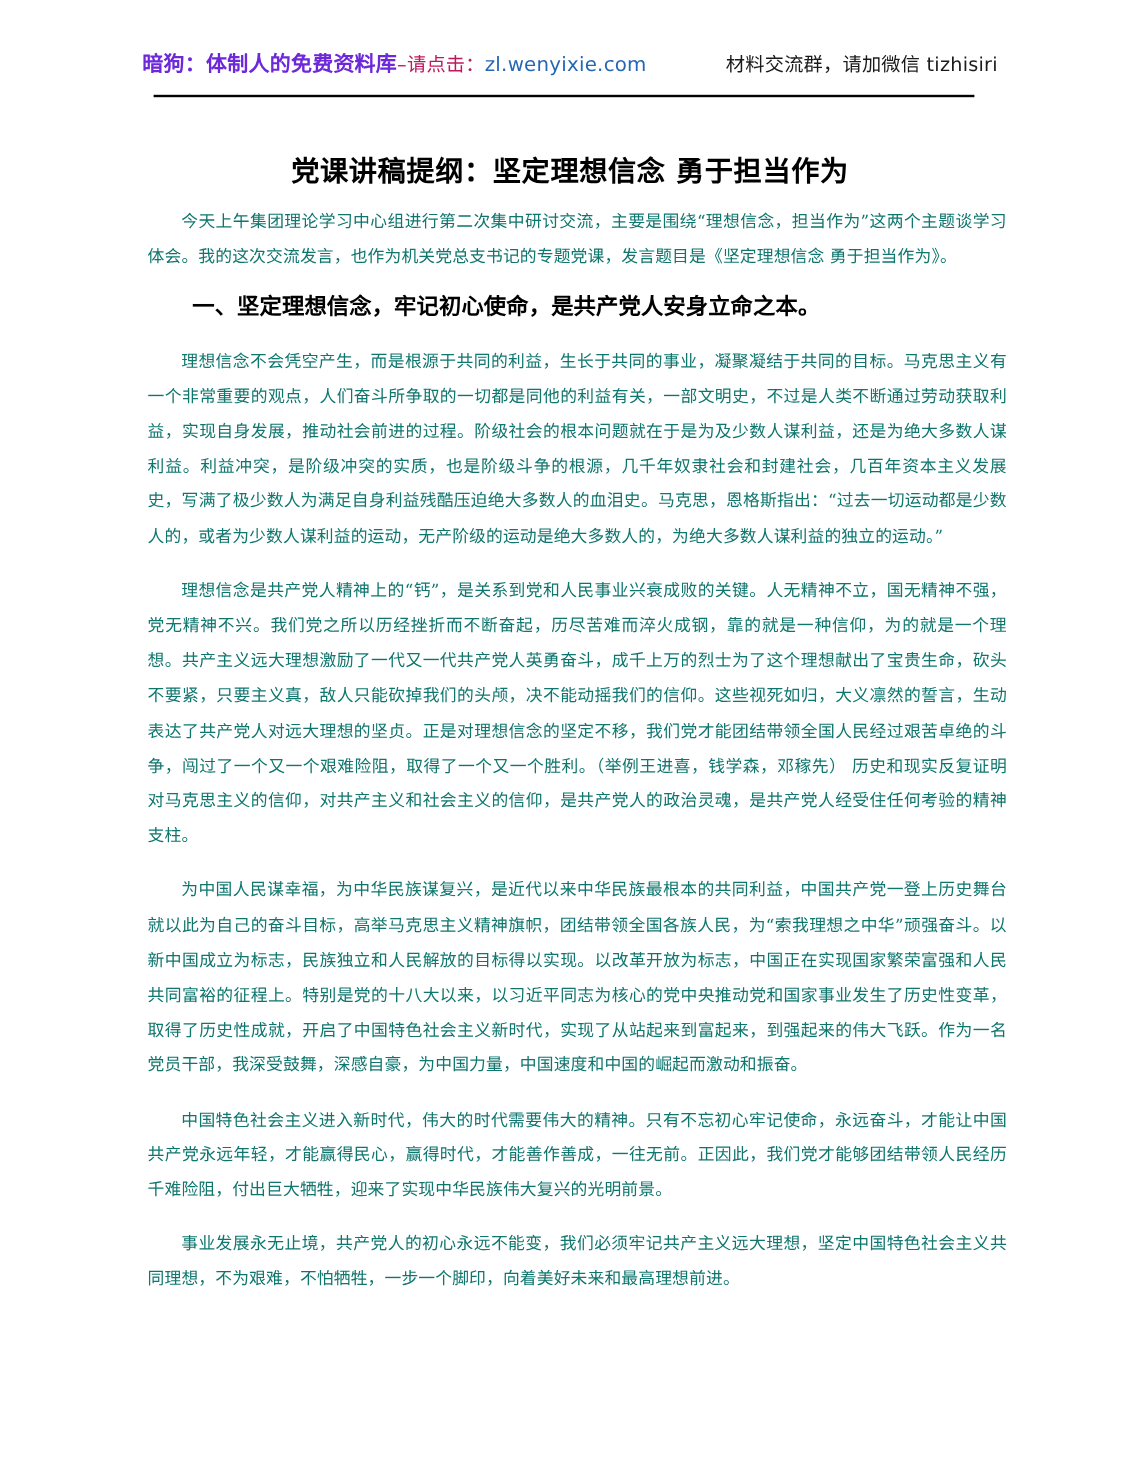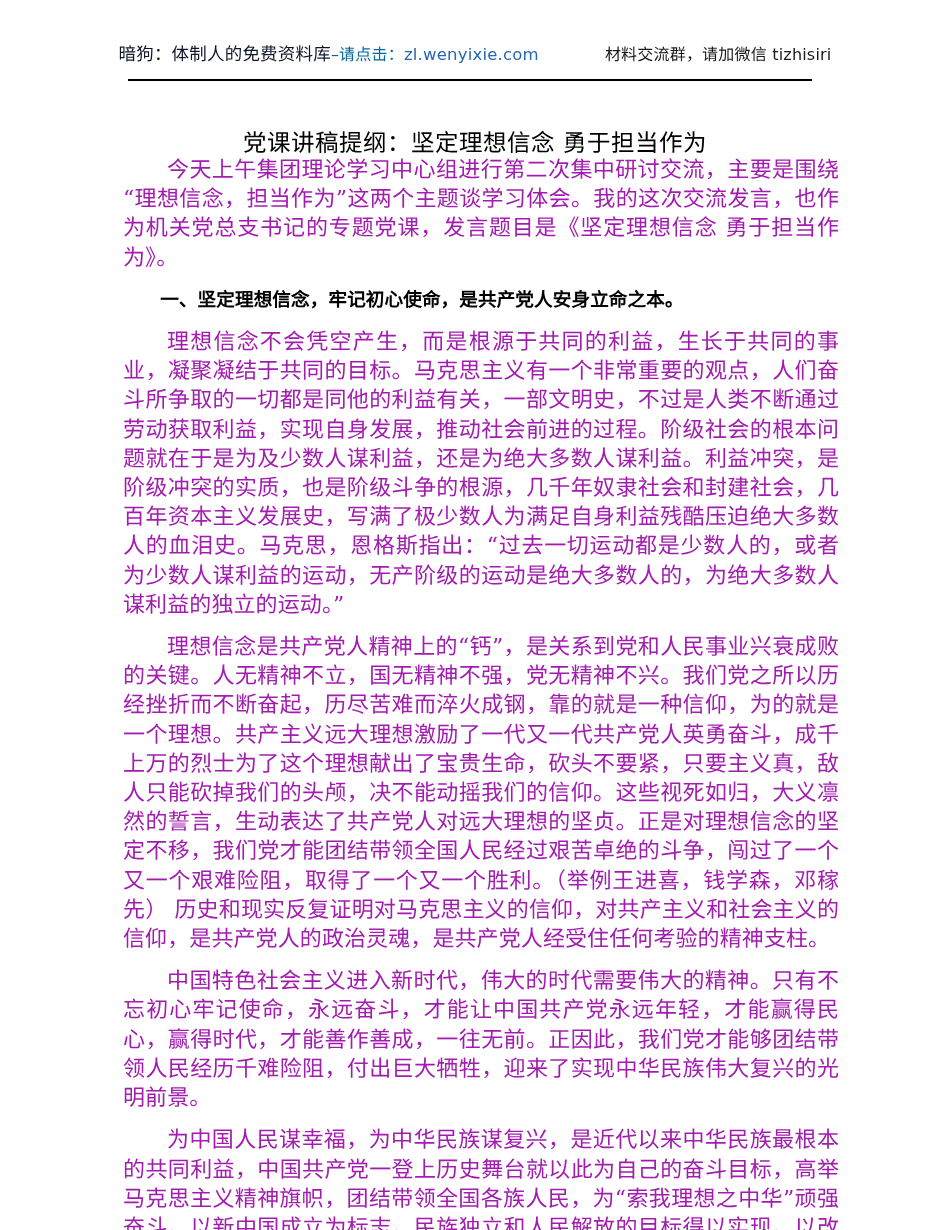--- a/index.html
+++ b/index.html
@@ -42,8 +42,8 @@
     letter-spacing: 0.2px;
   }
   .hdr-red {
-    color: #0f172a;
-    font-weight: 400;
+    color: #6d28d9;
+    font-weight: 700;
     font-size: 17.5px;
   }
   .hdr-dark {

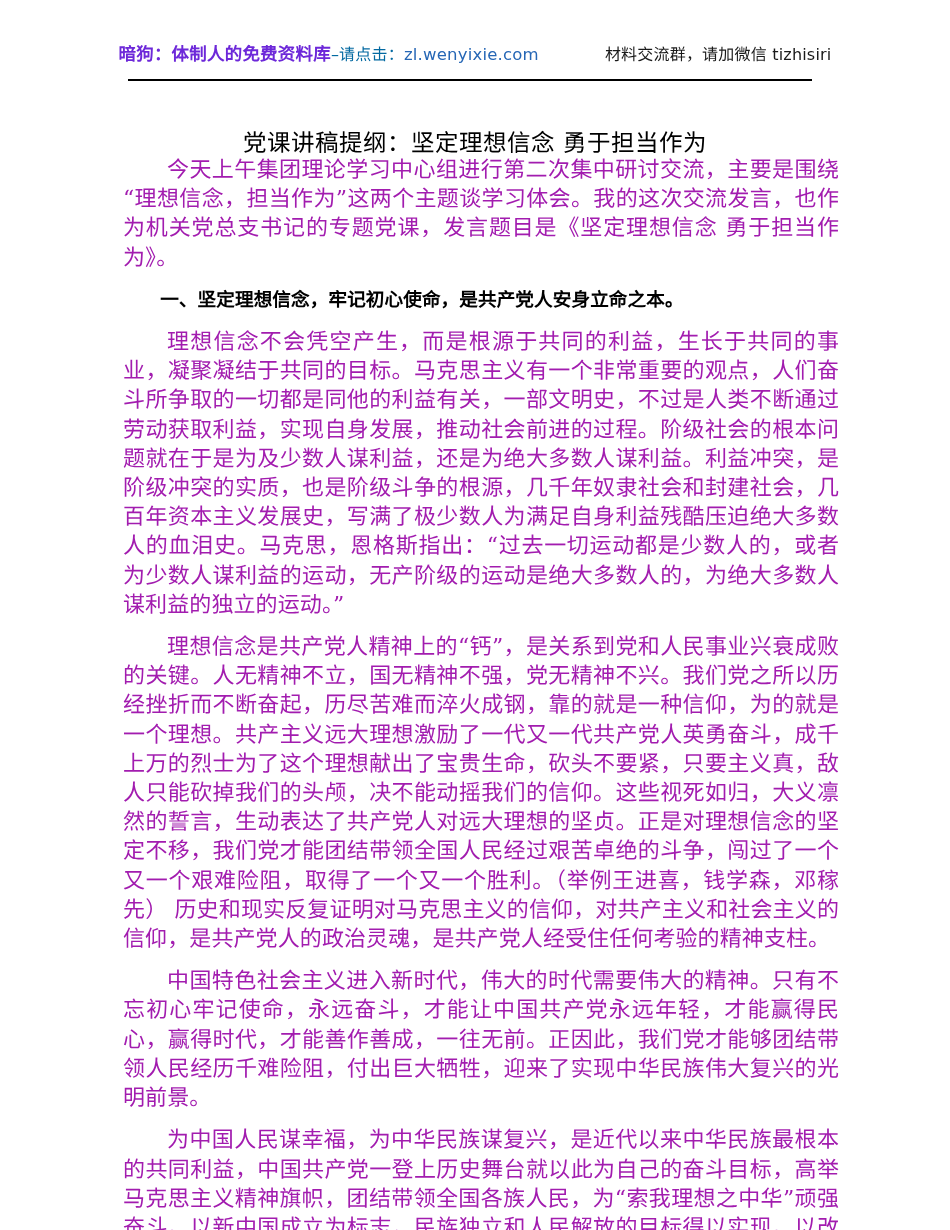--- a/index.html
+++ b/index.html
@@ -47,7 +47,7 @@
     font-size: 17.5px;
   }
   .hdr-dark {
-    color: #0369a1;
+    color: #be185d;
     font-size: 16px;
   }
   .hdr-link {

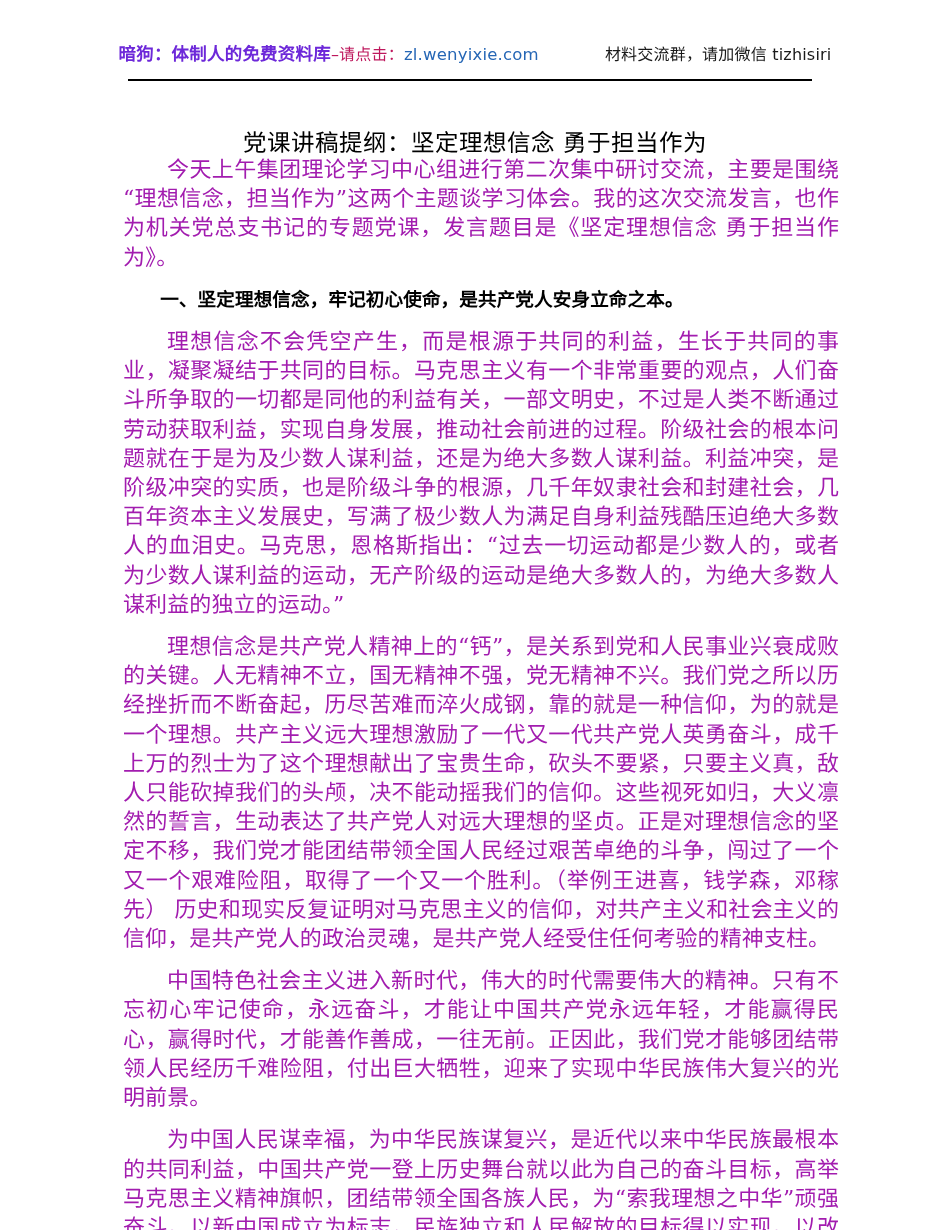--- a/index.html
+++ b/index.html
@@ -83,7 +83,7 @@
     text-align: center;
     font-family: "DejaVu Sans", "Liberation Sans", sans-serif;
     font-size: 23.5px;
-    font-weight: 400;
+    font-weight: 700;
     letter-spacing: 0.5px;
     color: #000000;
   }

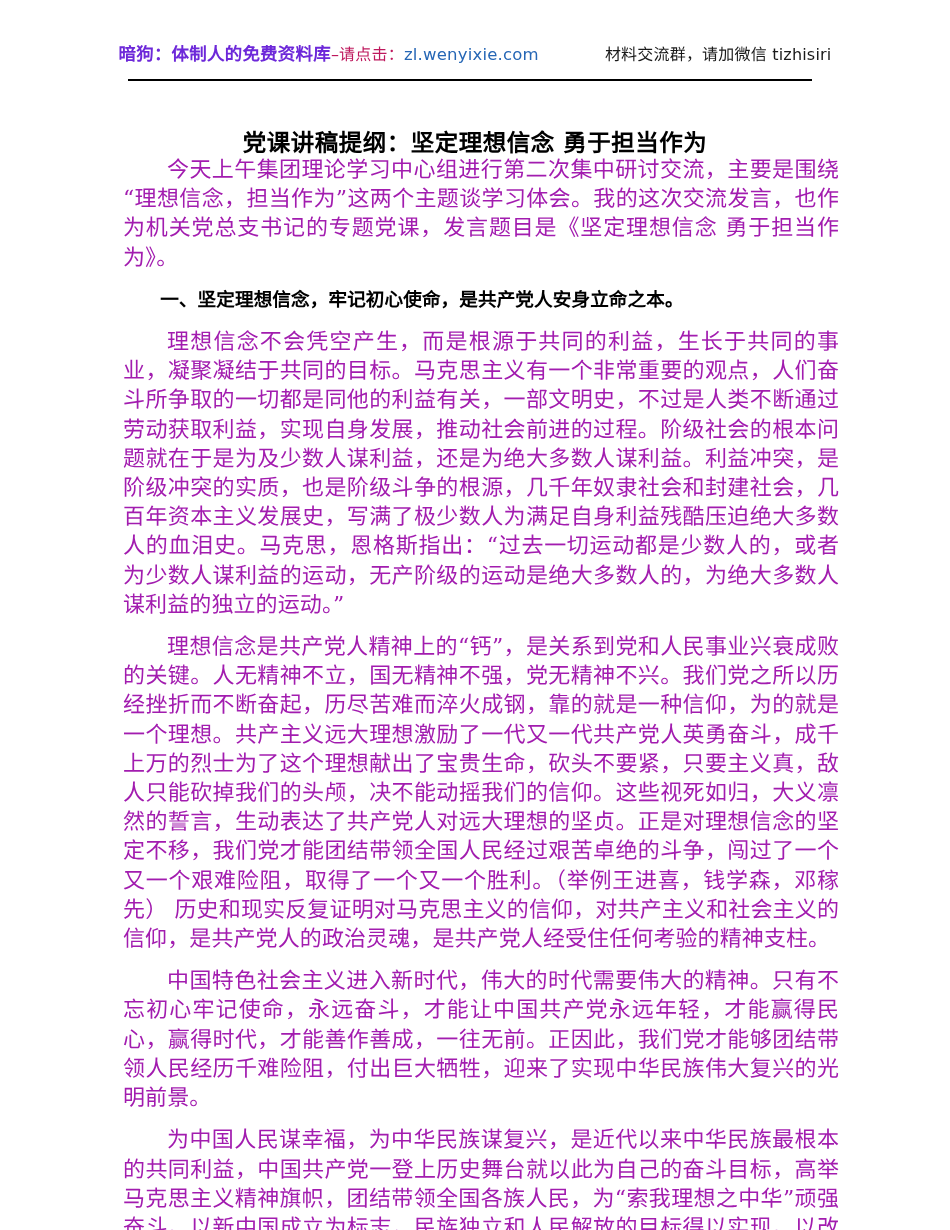--- a/index.html
+++ b/index.html
@@ -97,14 +97,14 @@
   }
 
   p.para {
-    margin: 0 0 13px 0;
-    font-size: 22px;
+    margin: 16px 0 13px 0;
+    font-size: 14px;
     line-height: 29.2px;
     text-align: justify;
     text-justify: inter-ideograph;
     text-indent: 2em;
     letter-spacing: 0.1px;
-    color: #a21caf;
+    color: #0f766e;
     font-family: "DejaVu Serif", "Liberation Serif", serif;
   }
 

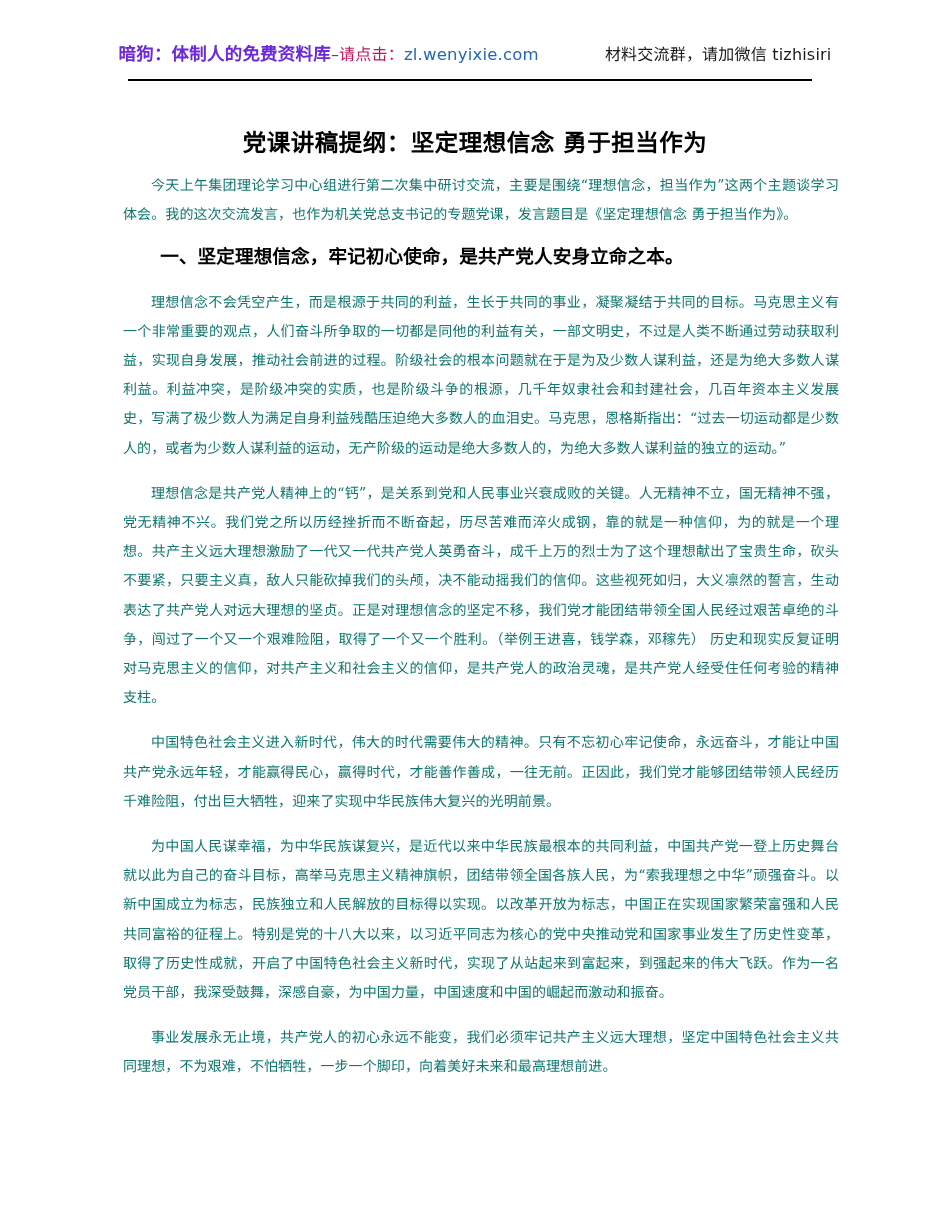--- a/index.html
+++ b/index.html
@@ -137,8 +137,8 @@
     <p class="heading">一、坚定理想信念，牢记初心使命，是共产党人安身立命之本。</p>
     <p class="para">理想信念不会凭空产生，而是根源于共同的利益，生长于共同的事业，凝聚凝结于共同的目标。马克思主义有一个非常重要的观点，人们奋斗所争取的一切都是同他的利益有关，一部文明史，不过是人类不断通过劳动获取利益，实现自身发展，推动社会前进的过程。阶级社会的根本问题就在于是为及少数人谋利益，还是为绝大多数人谋利益。利益冲突，是阶级冲突的实质，也是阶级斗争的根源，几千年奴隶社会和封建社会，几百年资本主义发展史，写满了极少数人为满足自身利益残酷压迫绝大多数人的血泪史。马克思，恩格斯指出：“过去一切运动都是少数人的，或者为少数人谋利益的运动，无产阶级的运动是绝大多数人的，为绝大多数人谋利益的独立的运动。”</p>
     <p class="para">理想信念是共产党人精神上的“钙”，是关系到党和人民事业兴衰成败的关键。人无精神不立，国无精神不强，党无精神不兴。我们党之所以历经挫折而不断奋起，历尽苦难而淬火成钢，靠的就是一种信仰，为的就是一个理想。共产主义远大理想激励了一代又一代共产党人英勇奋斗，成千上万的烈士为了这个理想献出了宝贵生命，砍头不要紧，只要主义真，敌人只能砍掉我们的头颅，决不能动摇我们的信仰。这些视死如归，大义凛然的誓言，生动表达了共产党人对远大理想的坚贞。正是对理想信念的坚定不移，我们党才能团结带领全国人民经过艰苦卓绝的斗争，闯过了一个又一个艰难险阻，取得了一个又一个胜利。（举例王进喜，钱学森，邓稼先） 历史和现实反复证明对马克思主义的信仰，对共产主义和社会主义的信仰，是共产党人的政治灵魂，是共产党人经受住任何考验的精神支柱。</p>
+    <p class="para">为中国人民谋幸福，为中华民族谋复兴，是近代以来中华民族最根本的共同利益，中国共产党一登上历史舞台就以此为自己的奋斗目标，高举马克思主义精神旗帜，团结带领全国各族人民，为“索我理想之中华”顽强奋斗。以新中国成立为标志，民族独立和人民解放的目标得以实现。以改革开放为标志，中国正在实现国家繁荣富强和人民共同富裕的征程上。特别是党的十八大以来，以习近平同志为核心的党中央推动党和国家事业发生了历史性变革，取得了历史性成就，开启了中国特色社会主义新时代，实现了从站起来到富起来，到强起来的伟大飞跃。作为一名党员干部，我深受鼓舞，深感自豪，为中国力量，中国速度和中国的崛起而激动和振奋。</p>
     <p class="para">中国特色社会主义进入新时代，伟大的时代需要伟大的精神。只有不忘初心牢记使命，永远奋斗，才能让中国共产党永远年轻，才能赢得民心，赢得时代，才能善作善成，一往无前。正因此，我们党才能够团结带领人民经历千难险阻，付出巨大牺牲，迎来了实现中华民族伟大复兴的光明前景。</p>
-    <p class="para">为中国人民谋幸福，为中华民族谋复兴，是近代以来中华民族最根本的共同利益，中国共产党一登上历史舞台就以此为自己的奋斗目标，高举马克思主义精神旗帜，团结带领全国各族人民，为“索我理想之中华”顽强奋斗。以新中国成立为标志，民族独立和人民解放的目标得以实现。以改革开放为标志，中国正在实现国家繁荣富强和人民共同富裕的征程上。特别是党的十八大以来，以习近平同志为核心的党中央推动党和国家事业发生了历史性变革，取得了历史性成就，开启了中国特色社会主义新时代，实现了从站起来到富起来，到强起来的伟大飞跃。作为一名党员干部，我深受鼓舞，深感自豪，为中国力量，中国速度和中国的崛起而激动和振奋。</p>
     <p class="para">事业发展永无止境，共产党人的初心永远不能变，我们必须牢记共产主义远大理想，坚定中国特色社会主义共同理想，不为艰难，不怕牺牲，一步一个脚印，向着美好未来和最高理想前进。</p>
   </div>
 

